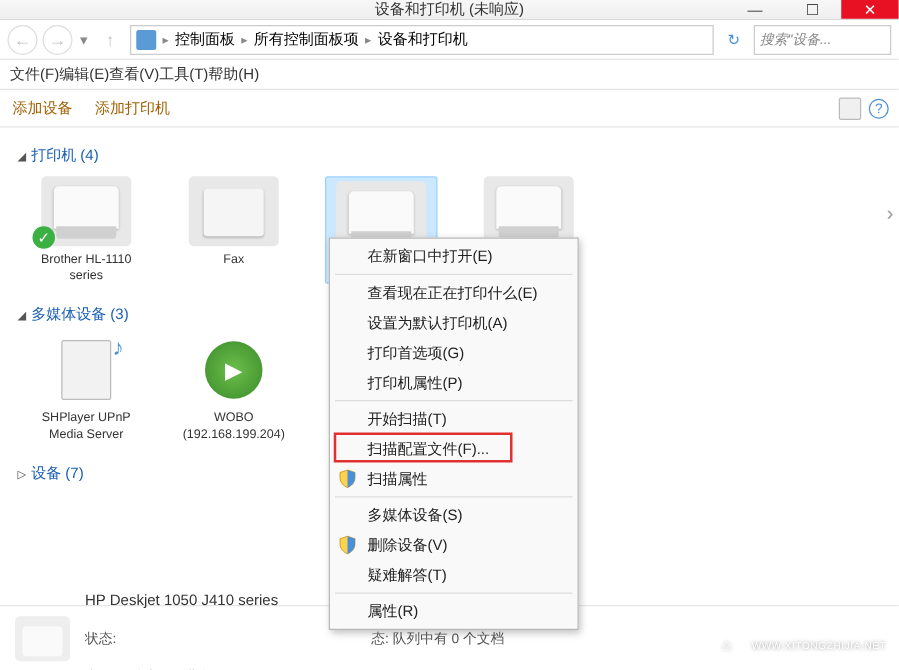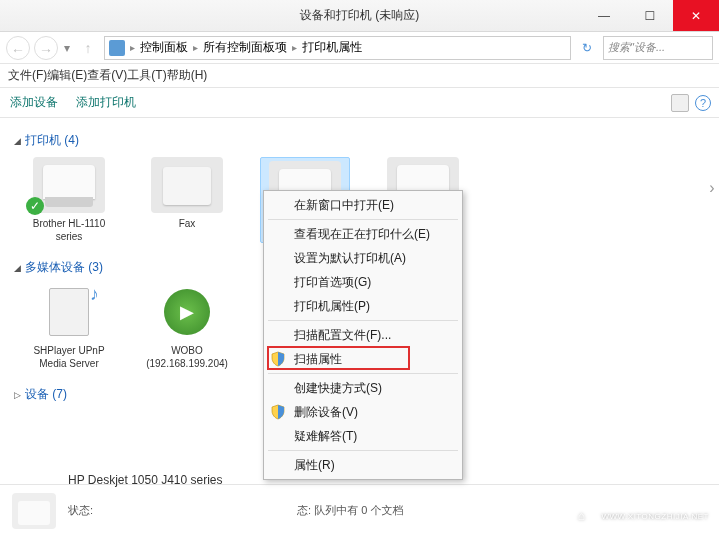--- a/index.html
+++ b/index.html
@@ -5,7 +5,7 @@
 * { margin: 0; padding: 0; box-sizing: border-box; font-family: "Microsoft YaHei", "微软雅黑", sans-serif; }
 body { width: 719px; height: 536px; background: #fff; overflow: hidden; font-size: 12px; position: relative; }
 
-.titlebar { height: 32px; background: linear-gradient(#f7f7f7,#efefef); display: flex; align-items: center; padding-left: 8px; border-bottom: 1px solid #d9d9d9; }
+.titlebar { height: 16px; background: linear-gradient(#f7f7f7,#efefef); display: flex; align-items: center; padding-left: 8px; border-bottom: 1px solid #d9d9d9; }
 .titlebar .spacer { flex: 1; }
 .titlebar .title { position: absolute; left: 50%; transform: translateX(-50%); color: #333; }
 .win-btns { display: flex; height: 100%; }

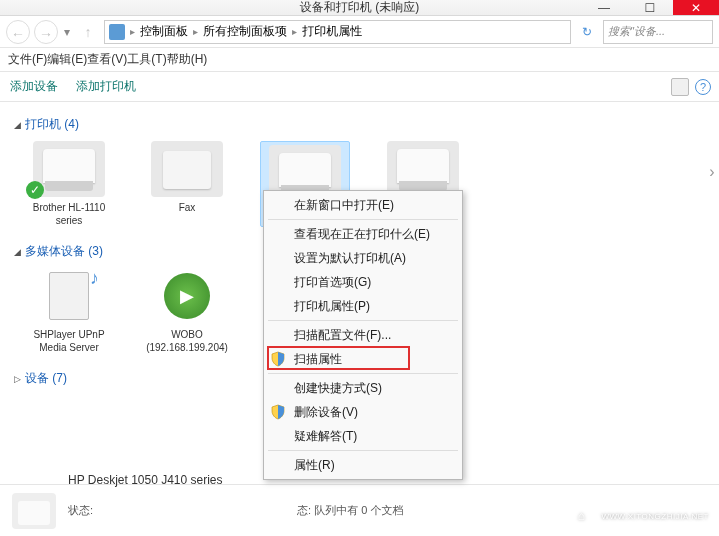--- a/index.html
+++ b/index.html
@@ -94,7 +94,7 @@
     <span class="sep">▸</span>
     <span>所有控制面板项</span>
     <span class="sep">▸</span>
-    <span>打印机属性</span>
+    <span>设备和打印机</span>
   </div>
   <div class="refresh-btn">↻</div>
   <div class="search-box">

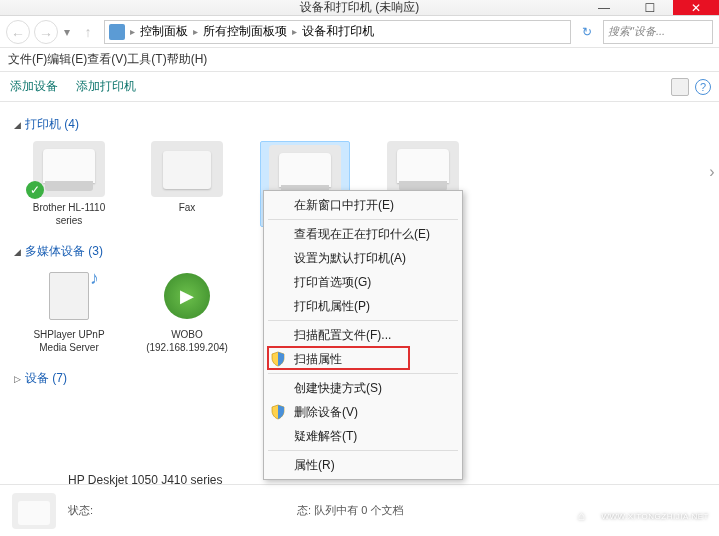--- a/index.html
+++ b/index.html
@@ -26,7 +26,7 @@
 .menubar span { color: #333; }
 
 .cmdbar { height: 30px; display: flex; align-items: center; padding: 0 10px; gap: 18px; border-bottom: 1px solid #e5e5e5; position: relative; }
-.cmdbar a { color: #0f766e; text-decoration: none; }
+.cmdbar a { color: #a16207; text-decoration: none; }
 .cmdbar .right { position: absolute; right: 8px; display: flex; gap: 6px; align-items: center; }
 .small-ico { width: 18px; height: 18px; border: 1px solid #bbb; border-radius: 2px; background: #f0f0f0; }
 .help-ico { width: 16px; height: 16px; border-radius: 50%; border: 1px solid #4a90d9; color: #4a90d9; display: flex; align-items: center; justify-content: center; font-size: 11px; }

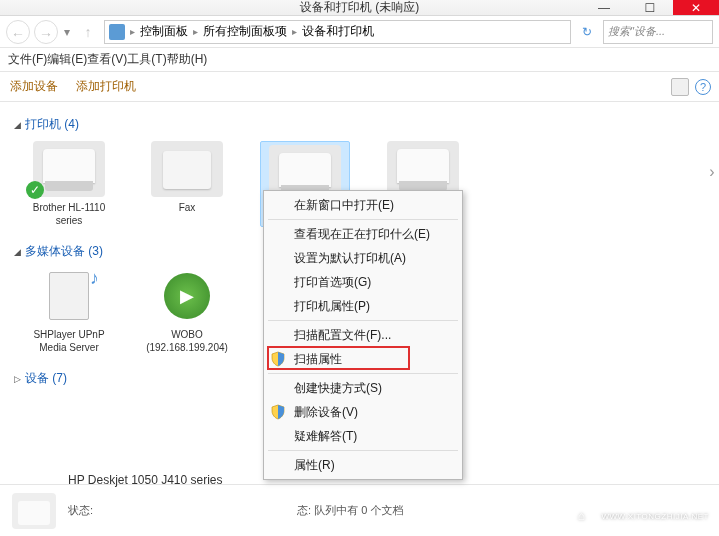--- a/index.html
+++ b/index.html
@@ -212,6 +212,9 @@
     </div>
     <div class="mi sep"></div>
     <div class="mi">
+      <span>开始扫描(T)</span>
+    </div>
+    <div class="mi">
       <span>扫描配置文件(F)...</span>
     </div>
     <div class="mi">

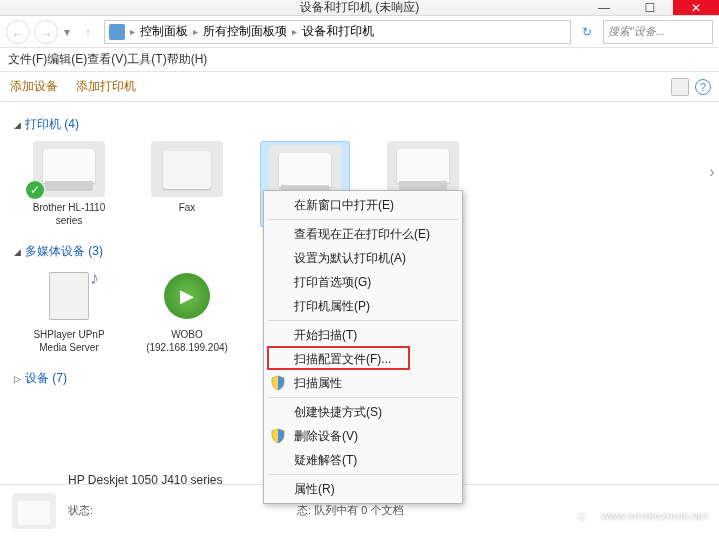--- a/index.html
+++ b/index.html
@@ -226,7 +226,7 @@
     </div>
     <div class="mi sep"></div>
     <div class="mi">
-      <span>创建快捷方式(S)</span>
+      <span>多媒体设备(S)</span>
     </div>
     <div class="mi">
       <span class="shield"><svg viewBox="0 0 16 16">

